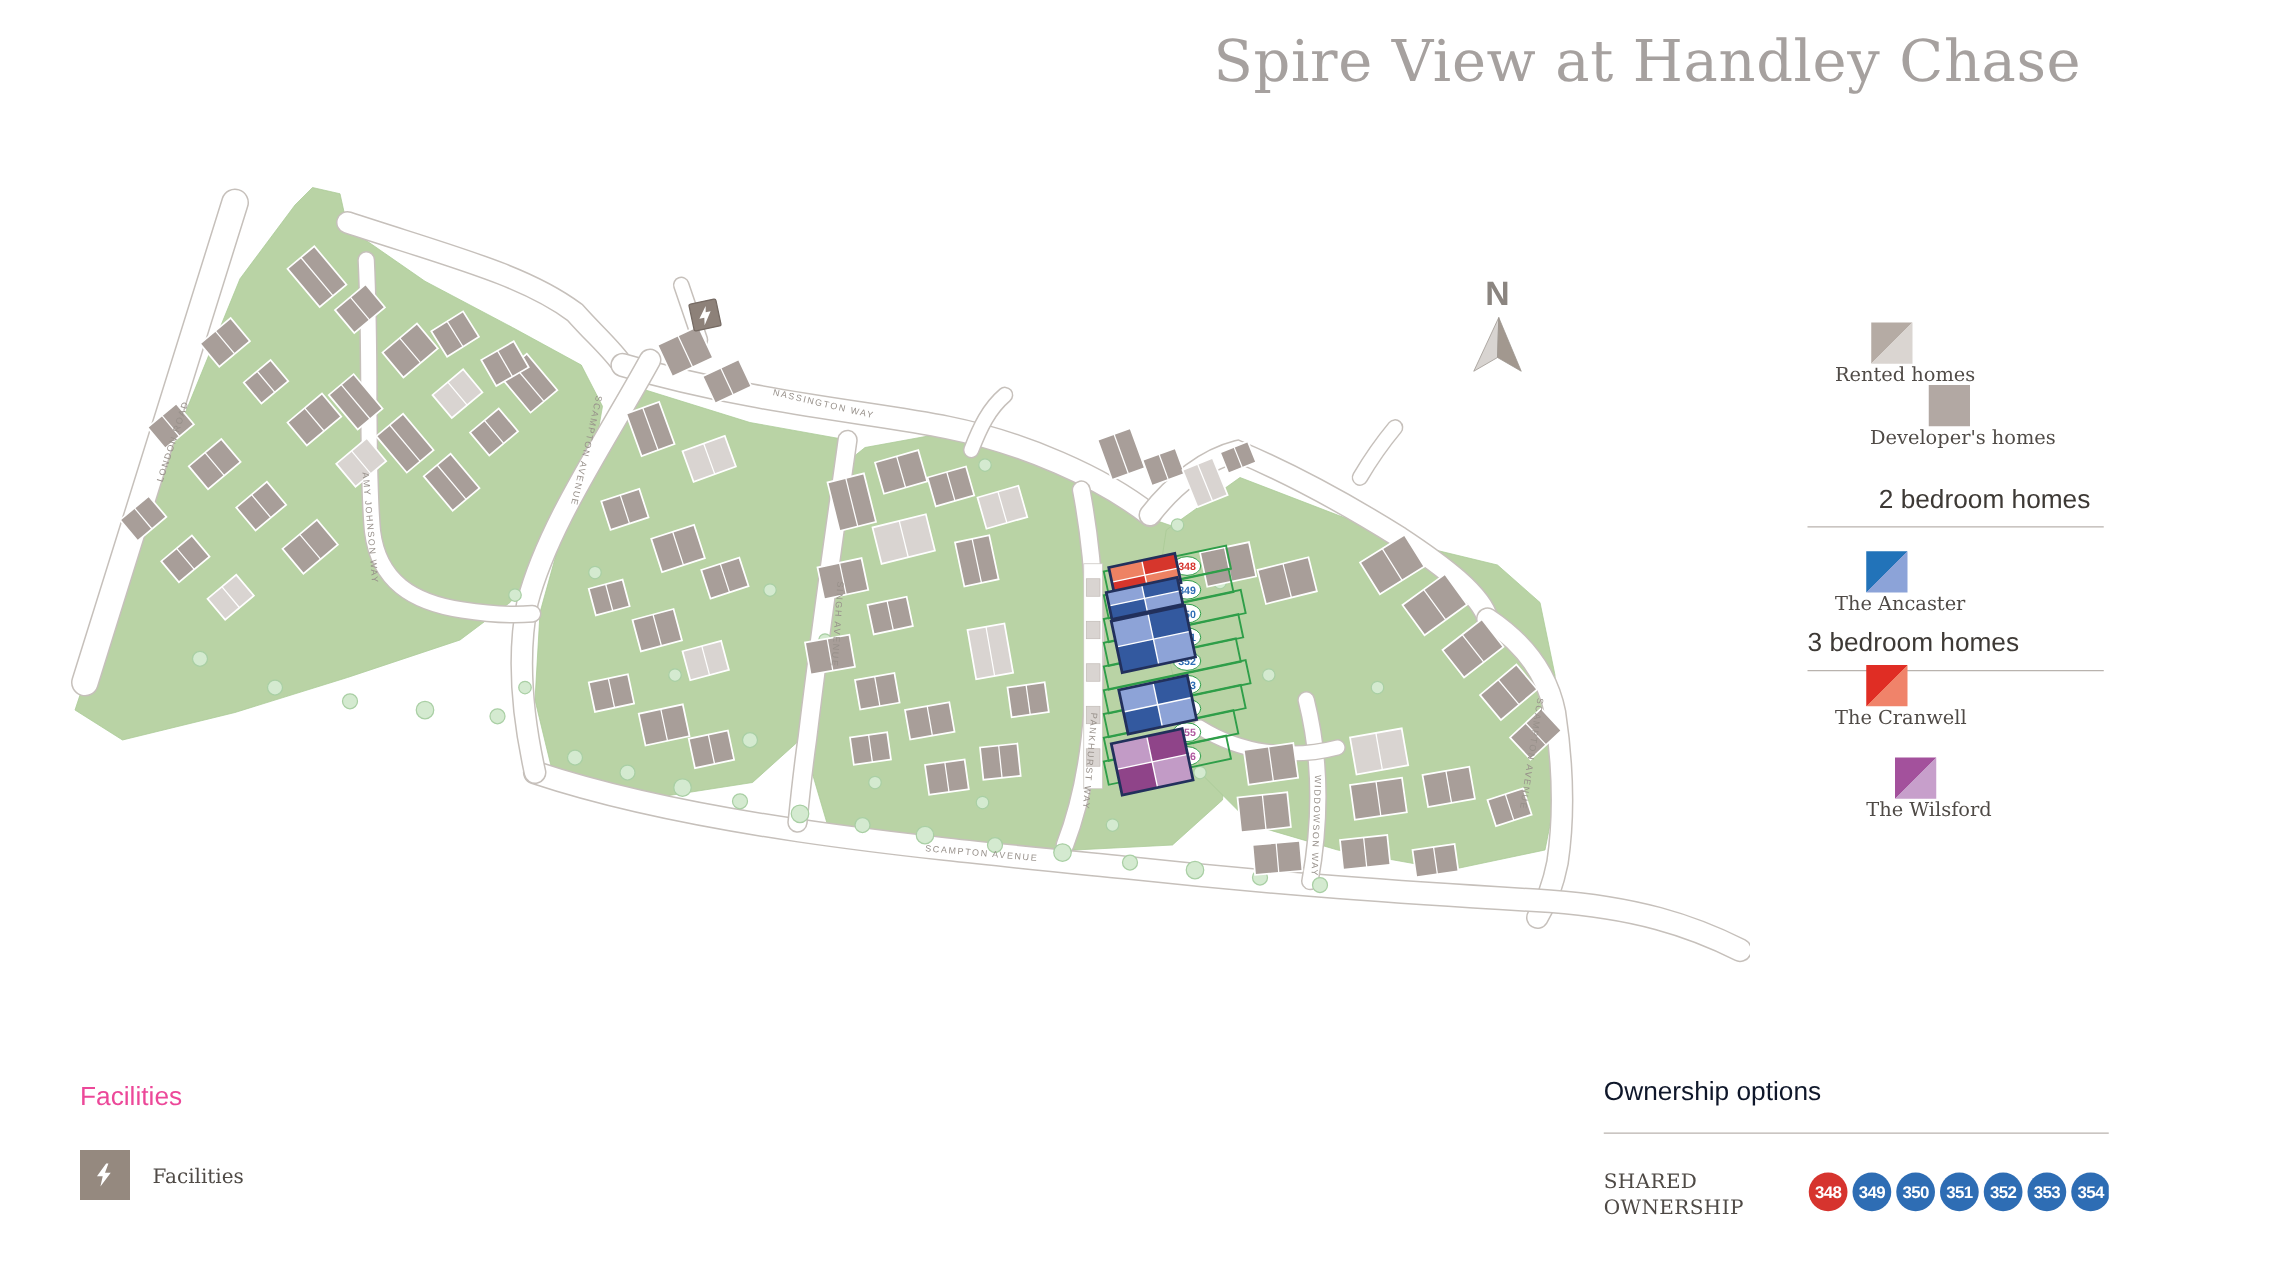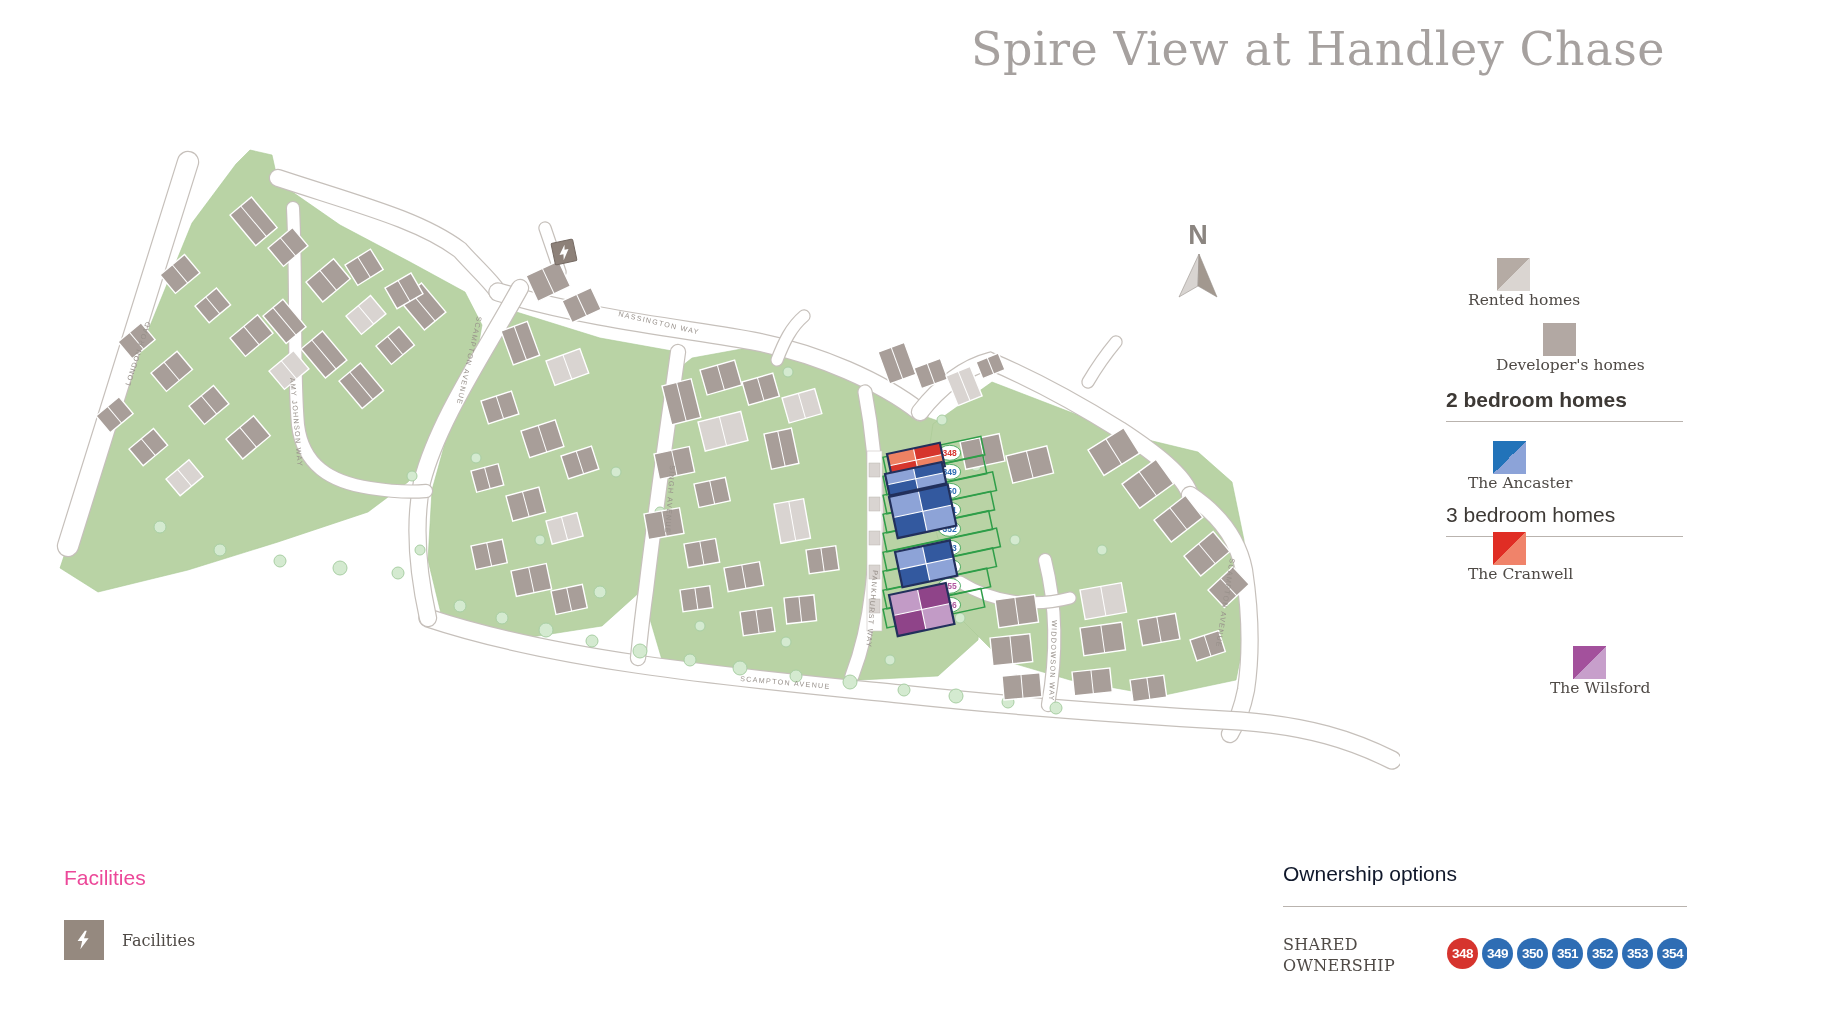--- a/index.html
+++ b/index.html
@@ -521,7 +521,7 @@
       <div class="swatch" style="background: linear-gradient(135deg, rgb(181, 171, 164) 50%, rgb(218, 213, 209) 50%);"></div>
       <div class="leg-label">Rented homes</div>
     </div>
-    <div class="leg-row" style="left:1446px;top:323px;padding-left:28px;">
+    <div class="leg-row" style="left:1446px;top:308px;padding-left:28px;">
       <div class="swatch" style="background: rgb(178, 168, 163);"></div>
       <div class="leg-label">Developer's homes</div>
     </div>

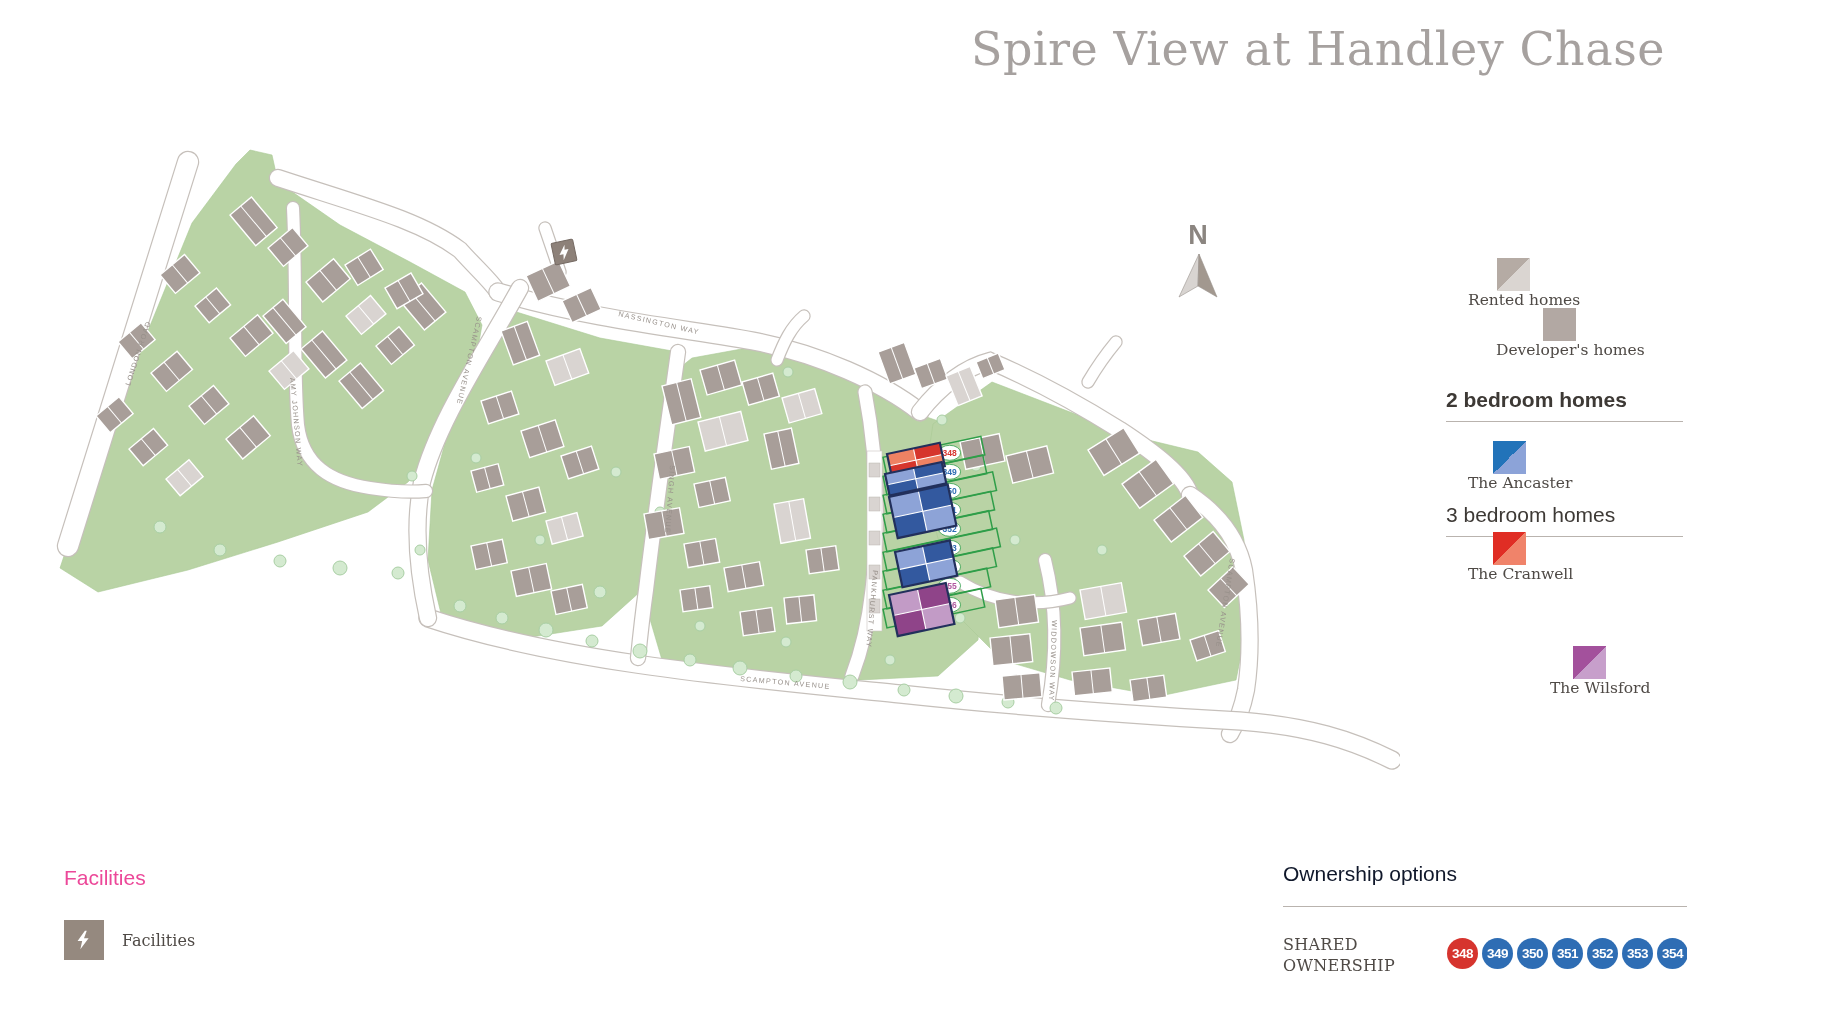--- a/index.html
+++ b/index.html
@@ -526,7 +526,7 @@
       <div class="leg-label">Developer's homes</div>
     </div>
 
-    <div class="leg-head" style="left:1446px;top:388px;font-weight:bold;">2 bedroom homes</div>
+    <div class="leg-head" style="left:1503px;top:388px;">2 bedroom homes</div>
     <div class="leg-rule" style="left:1446px;top:421px;"></div>
 
     <div class="leg-row" style="left:1446px;top:441px;">

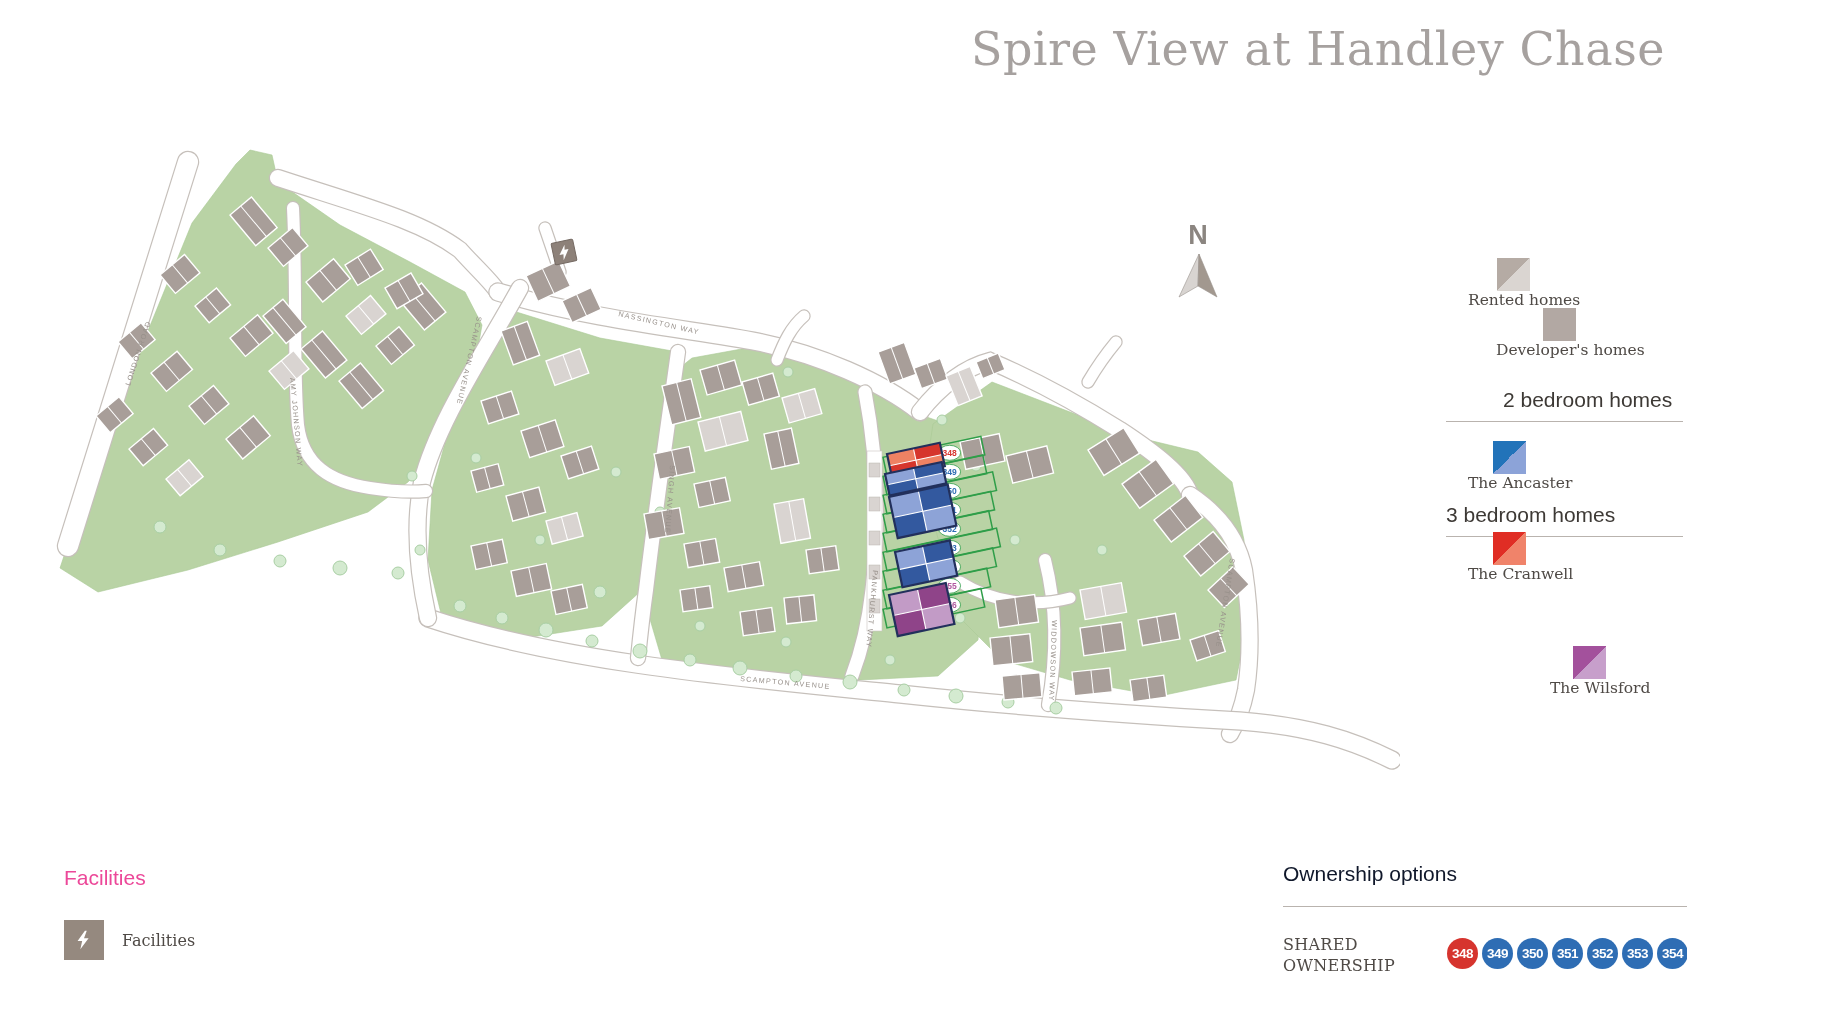--- a/index.html
+++ b/index.html
@@ -541,7 +541,7 @@
       <div class="swatch" style="background: linear-gradient(135deg, rgb(224, 45, 36) 50%, rgb(240, 131, 106) 50%);"></div>
       <div class="leg-label">The Cranwell</div>
     </div>
-    <div class="leg-row" style="left:1528px;top:606px;margin-top:40px;">
+    <div class="leg-row" style="left:1471px;top:606px;">
       <div class="swatch" style="background: linear-gradient(135deg, rgb(163, 81, 156) 50%, rgb(199, 159, 203) 50%);"></div>
       <div class="leg-label">The Wilsford</div>
     </div>

